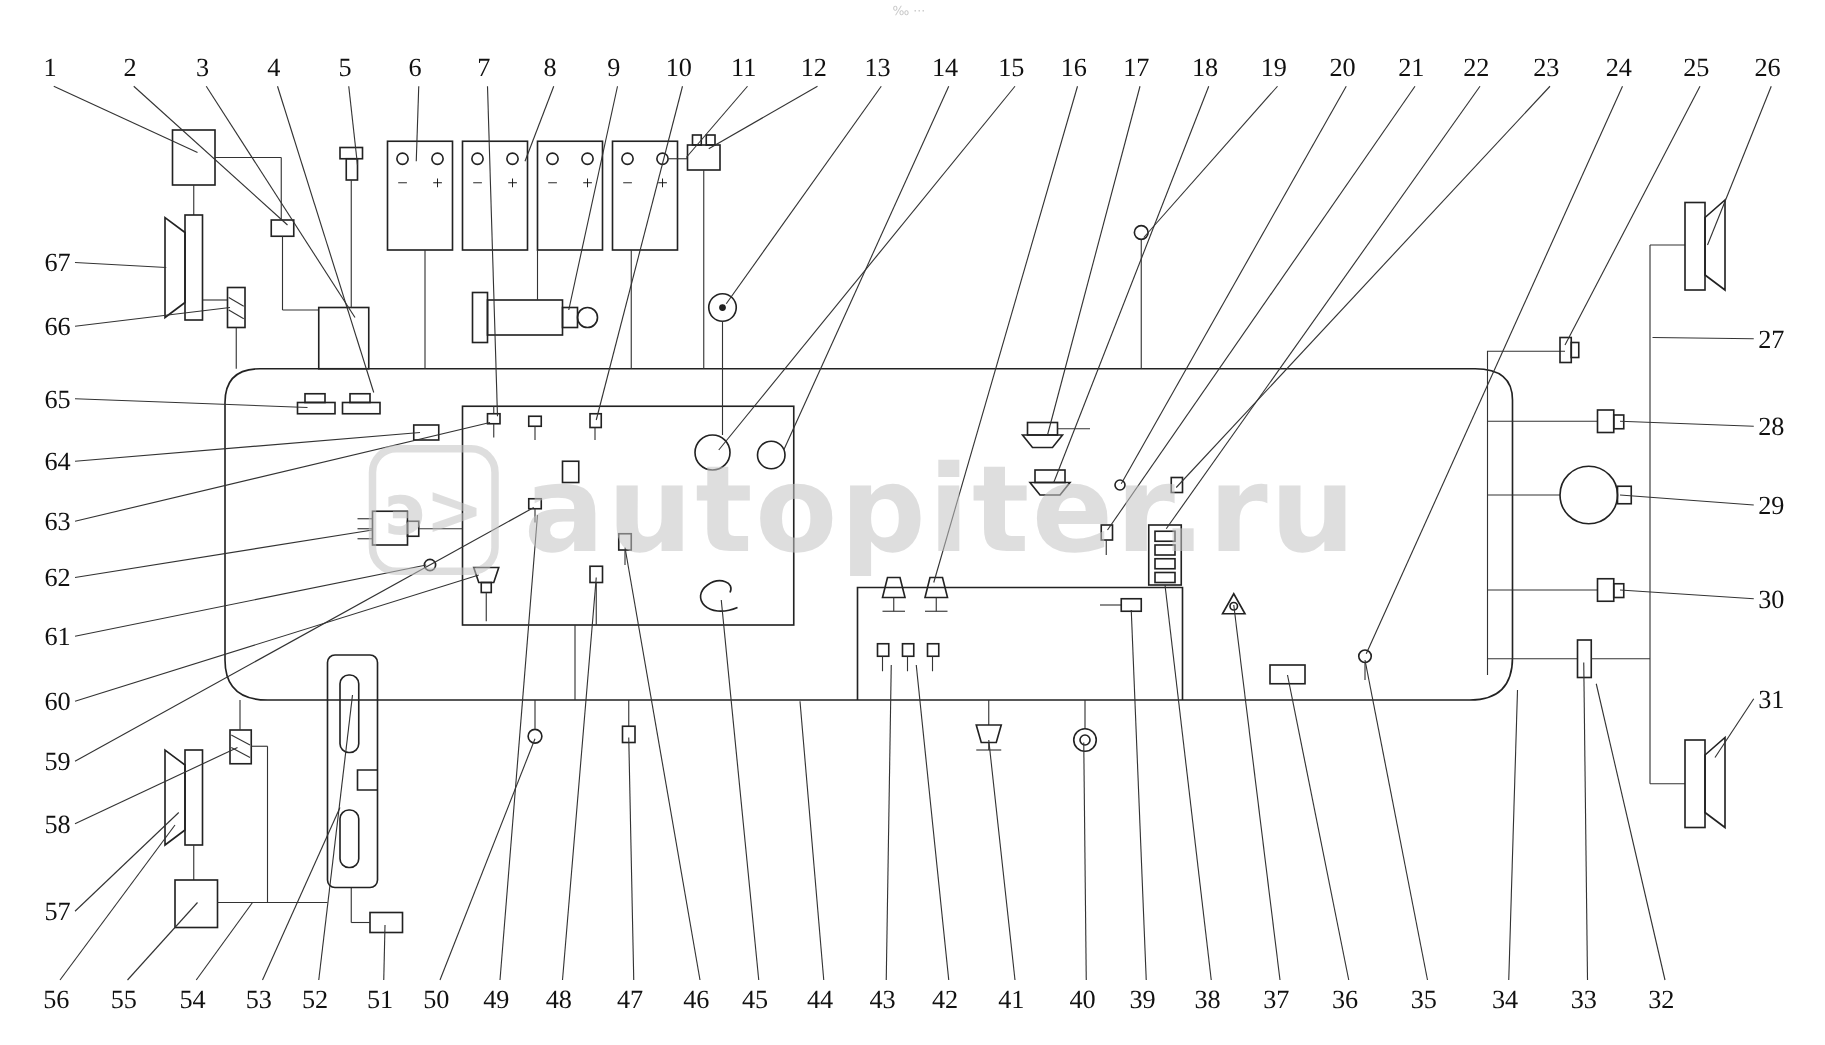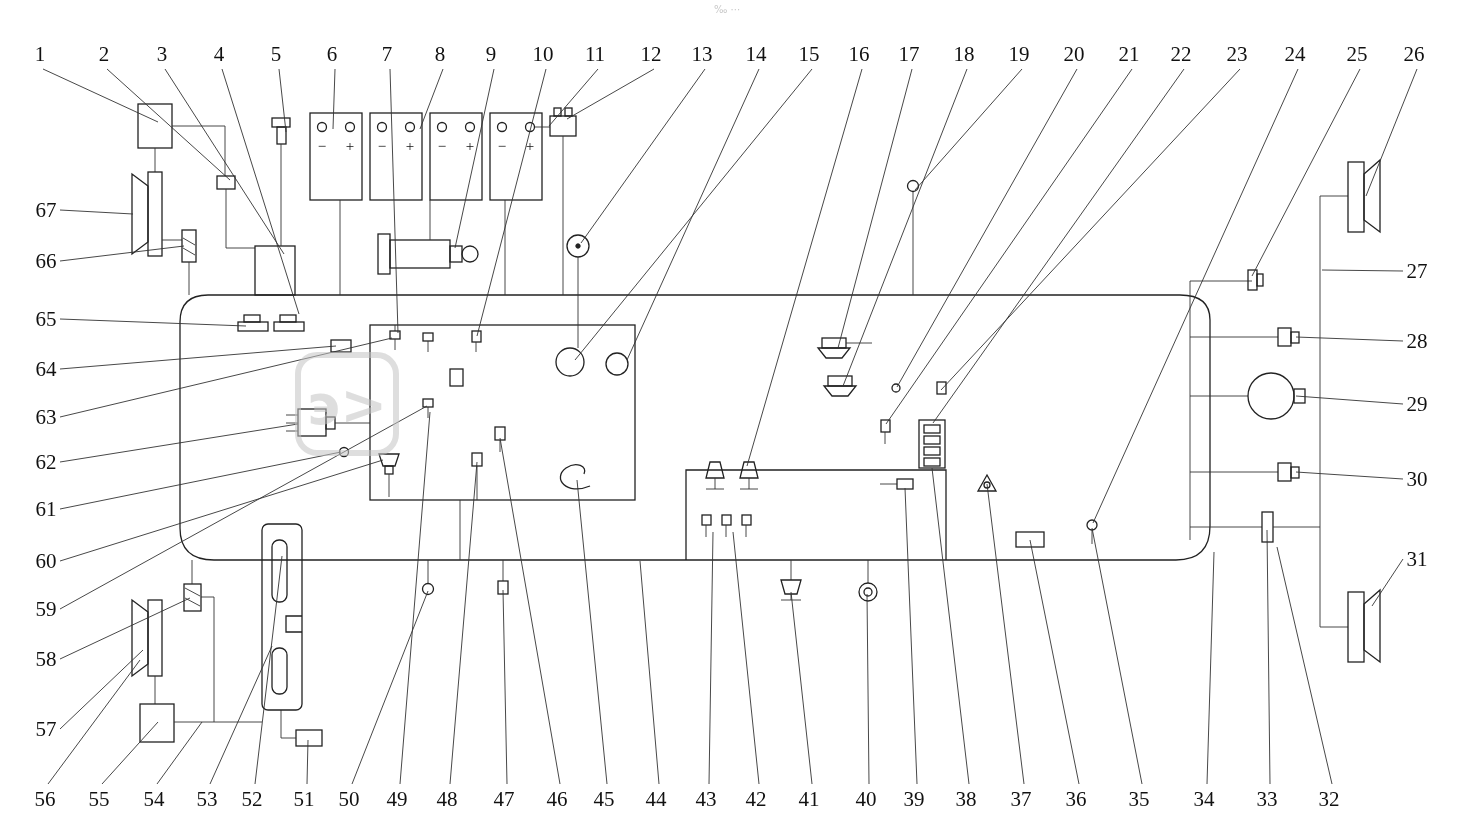--- a/index.html
+++ b/index.html
@@ -412,6 +412,7 @@
 
 <div class="watermark">
   <span class="wm-logo">э&gt;</span>
+  <span class="wm-text">autopiter.ru</span>
 </div>
 
 </div>

